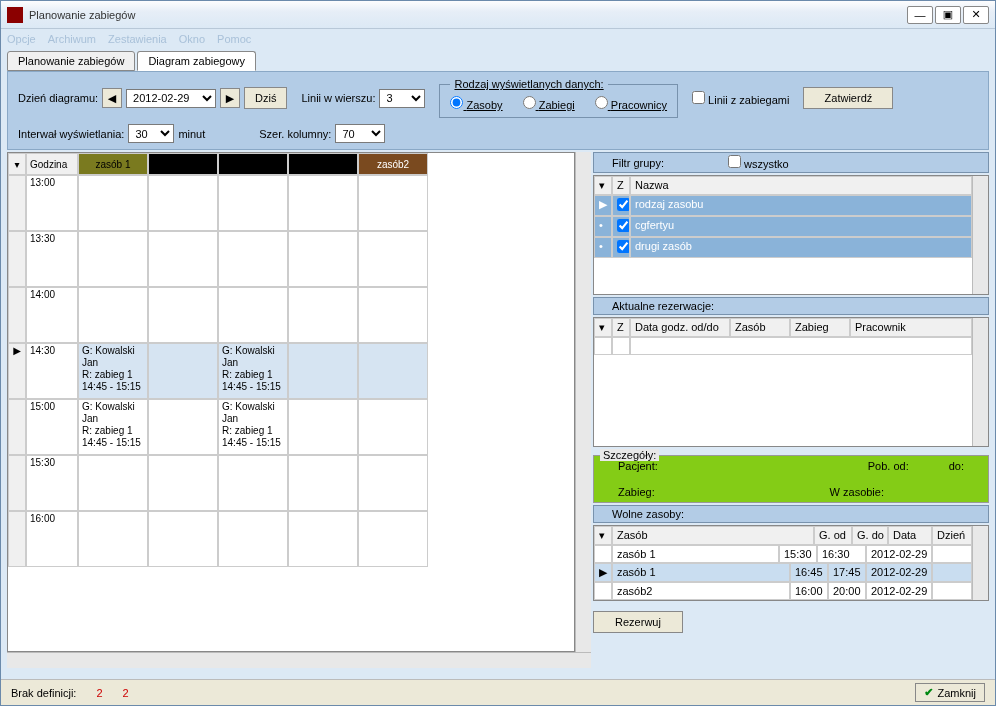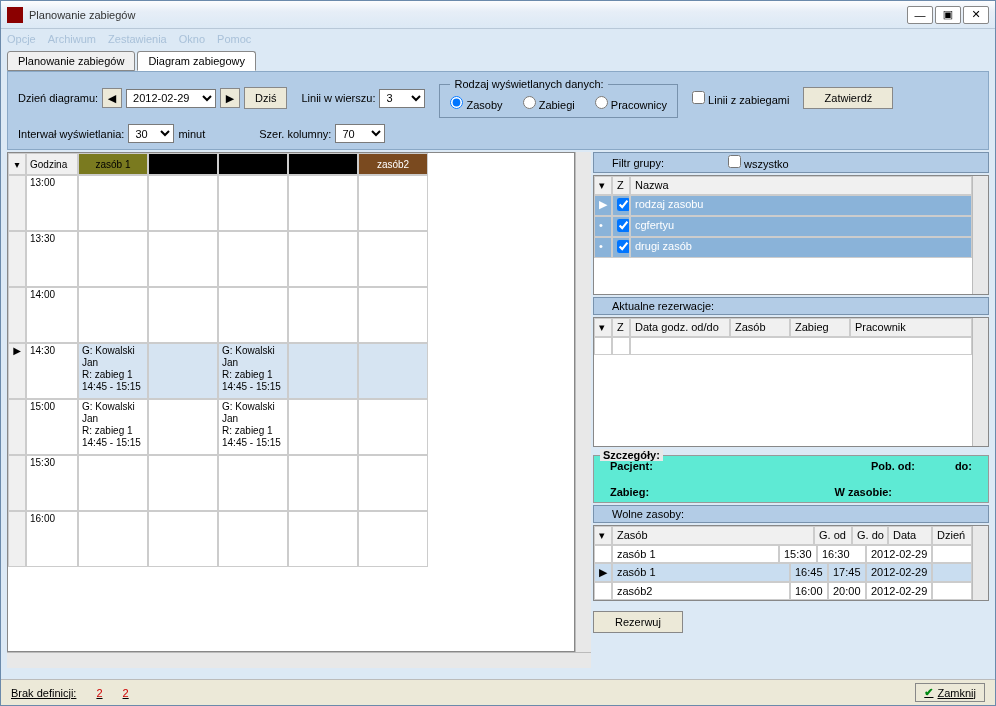--- a/index.html
+++ b/index.html
@@ -23,7 +23,7 @@
   .nav-btn { width: 20px; height: 20px; border: 1px solid #888; background: #ece9d8; cursor: pointer; display: inline-flex; align-items: center; justify-content: center; }
   .btn { border: 1px solid #888; background: #ece9d8; padding: 2px 10px; cursor: pointer; height: 22px; }
   
-  .fieldset-inline { border: 1px solid #7892ad; padding: 4px 10px 6px 10px; display: inline-block; }
+  .fieldset-inline { border: 1px solid #7892ad; padding: 4px 10px 6px 10px; display: inline-block; text-decoration: underline; }
   .fieldset-inline legend { padding: 0 4px; }
   .radio-group { display: flex; gap: 20px; margin-top: 2px; }
   

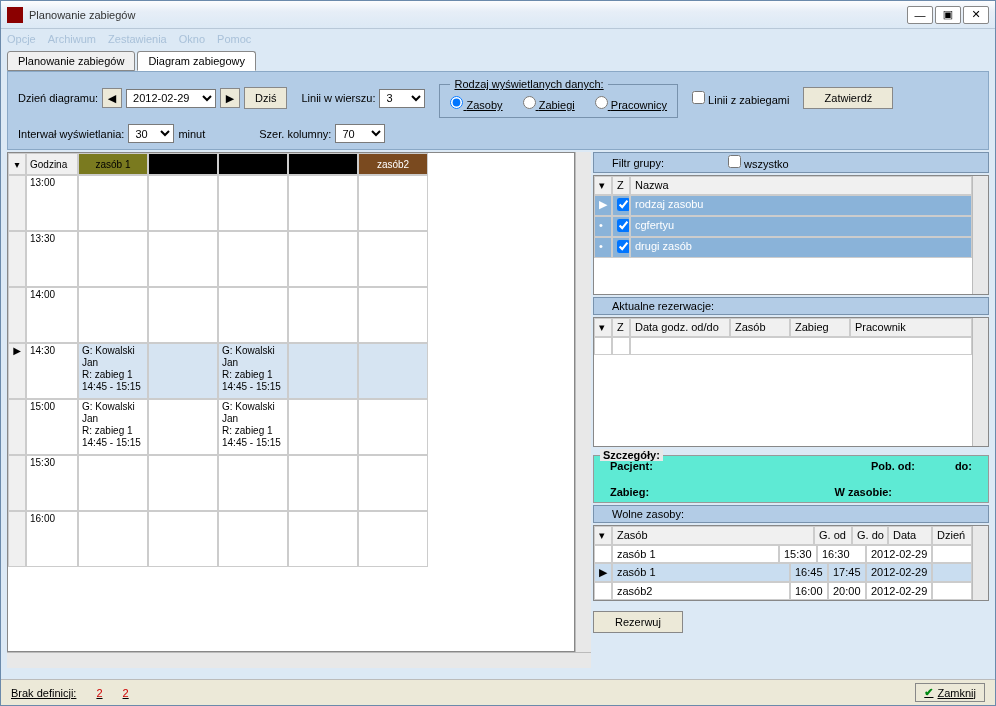--- a/index.html
+++ b/index.html
@@ -59,7 +59,7 @@
   .grid-row.sel { background: #8ab3d9; color: #fff; }
   .grid-row.sel2 { background: #c9ddf0; }
   
-  .details-box { border: 1px solid #999; padding: 4px 16px; background: #5eead4; font-size: 11px; position:relative;font-weight:bold; }
+  .details-box { border: 1px solid #999; padding: 4px 24px; background: #84cc16; font-size: 11px; position:relative; }
   .details-box .legend { position:absolute; top:-7px; left:6px; background:#e8e8e8; padding:0 3px; }
   
   .footer { position: absolute; bottom: 0; left: 0; right: 0; height: 26px; background: #ece9d8; border-top: 1px solid #bbb; display: flex; align-items: center; padding: 0 10px; gap: 20px; text-decoration: underline; }

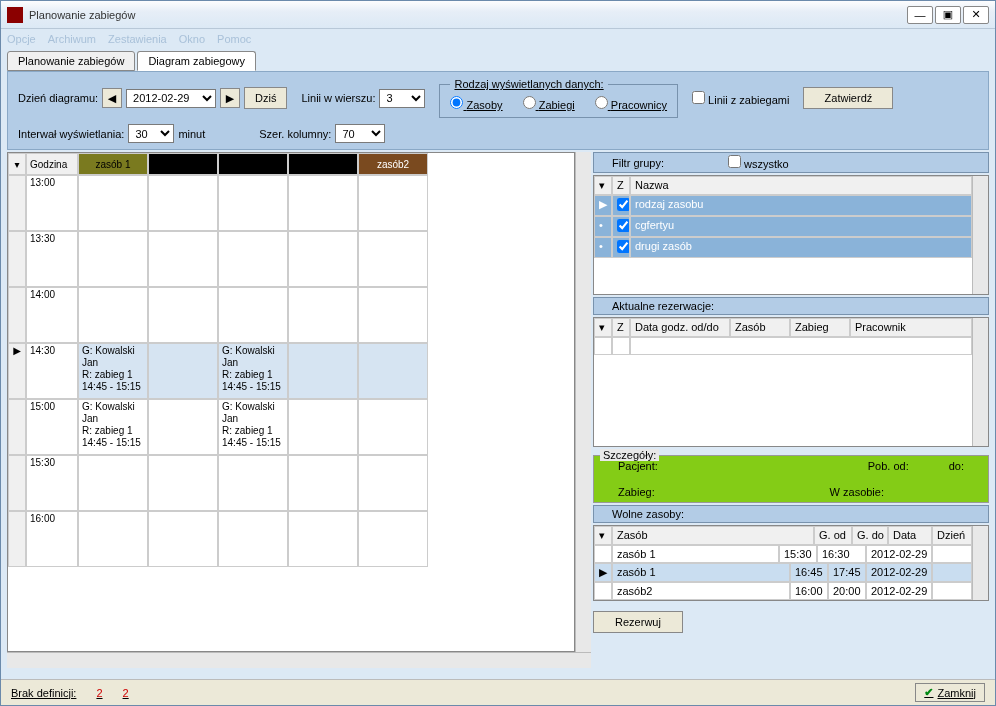--- a/index.html
+++ b/index.html
@@ -62,7 +62,7 @@
   .details-box { border: 1px solid #999; padding: 4px 24px; background: #84cc16; font-size: 11px; position:relative; }
   .details-box .legend { position:absolute; top:-7px; left:6px; background:#e8e8e8; padding:0 3px; }
   
-  .footer { position: absolute; bottom: 0; left: 0; right: 0; height: 26px; background: #ece9d8; border-top: 1px solid #bbb; display: flex; align-items: center; padding: 0 10px; gap: 20px; text-decoration: underline; }
+  .footer { position: absolute; bottom: 0; left: 0; right: 0; height: 26px; background: #ece9d8; border-top: 1px solid #bbb; display: flex; align-items: center; padding: 0 10px; gap: 20px; }
   .red-num { color: #cc0000; }
   .close-btn { margin-left: auto; display: flex; align-items: center; gap: 4px; padding: 2px 8px; border: 1px solid #888; background: #ece9d8; cursor:pointer;}
   .check-green { color: #008811; font-weight: bold; }

